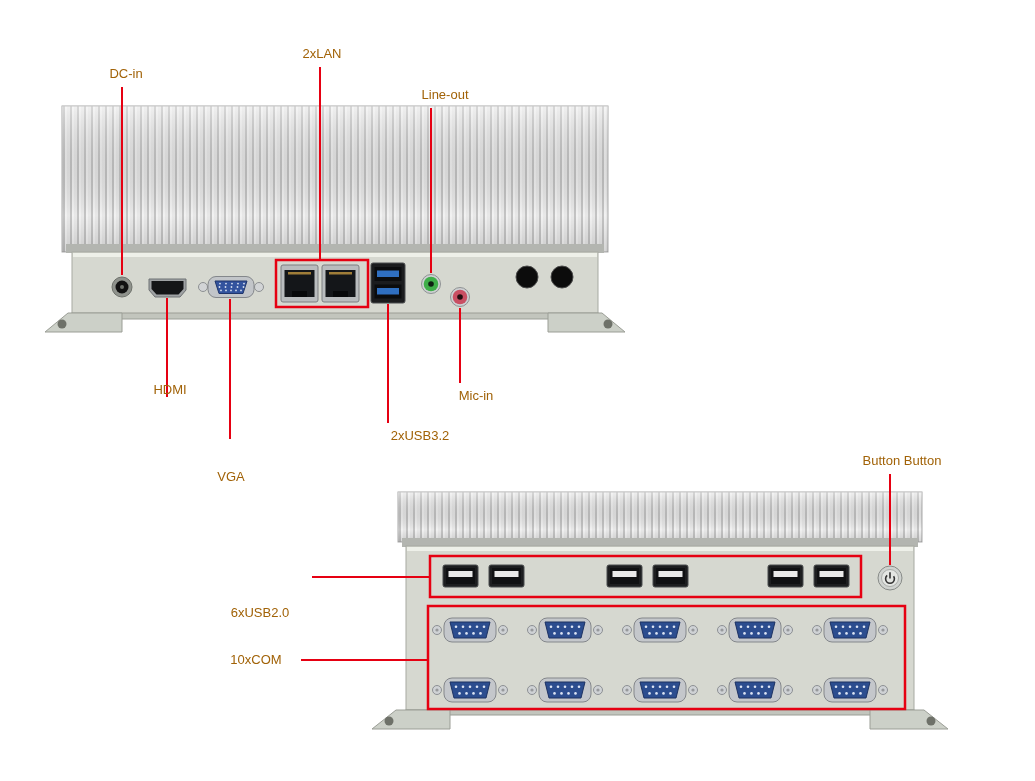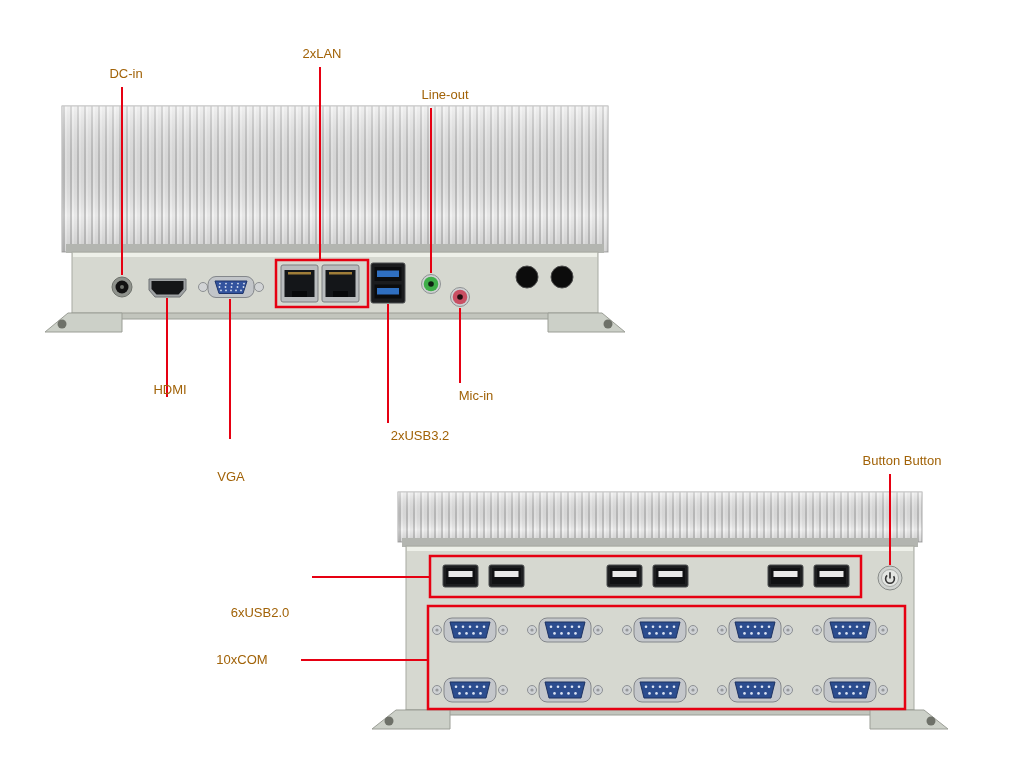--- a/index.html
+++ b/index.html
@@ -221,7 +221,7 @@
   <div class="label" style="left:476px; top:385px;">Mic-in</div>
   <div class="label" style="left:902px; top:450px;">Button Button</div>
   <div class="label" style="left:260px; top:566px;margin-top:36px;">6xUSB2.0</div>
-  <div class="label" style="left:242px; top:649px;">10xCOM</div>
+  <div class="label" style="left:256px; top:649px;">10xCOM</div>
 </div>
 
 </body></html>

